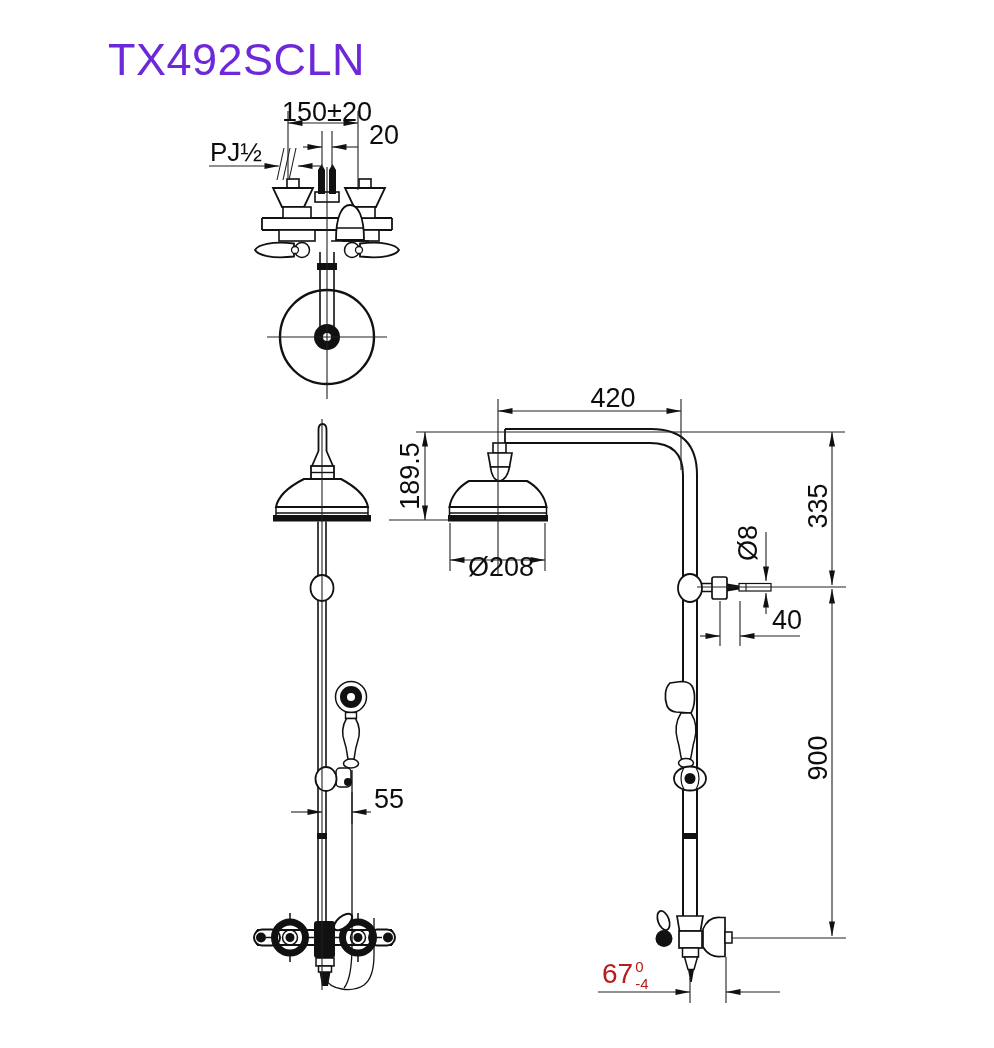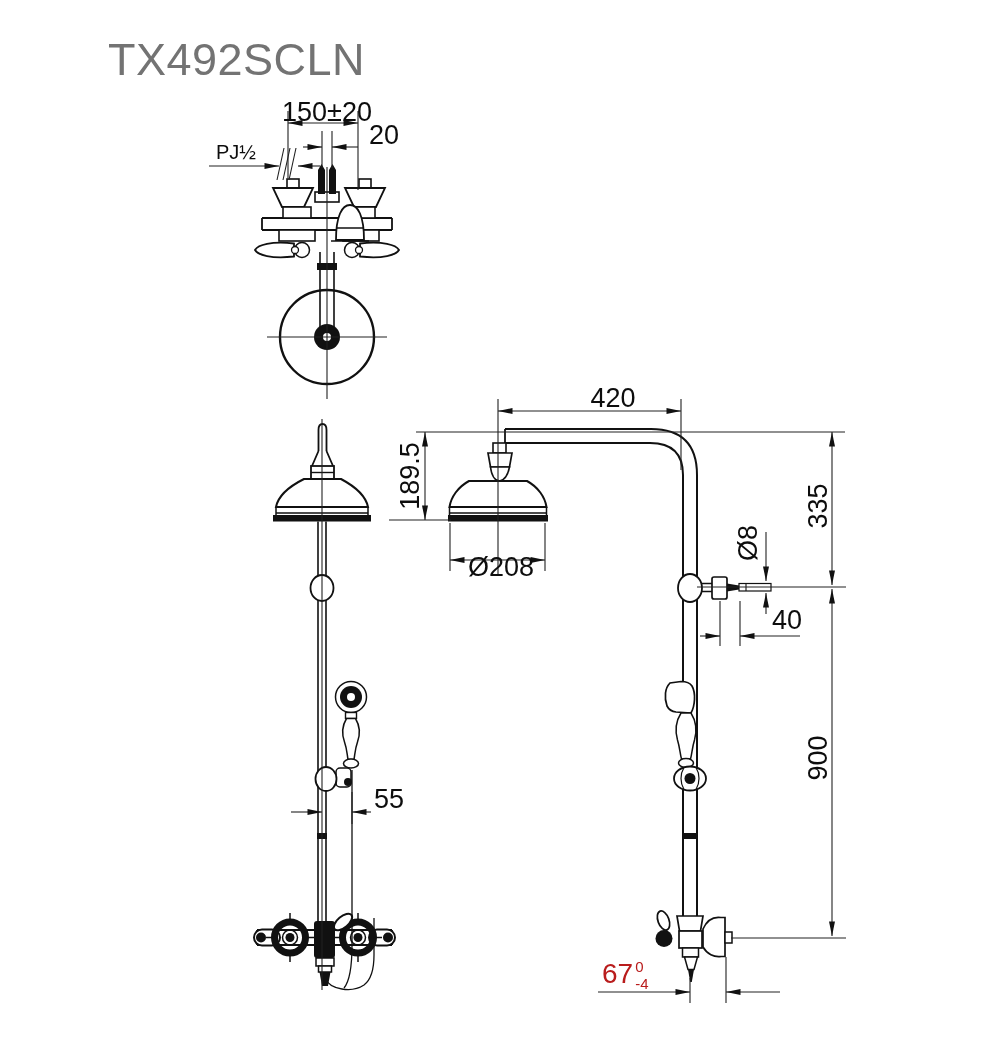--- a/index.html
+++ b/index.html
@@ -7,7 +7,7 @@
         font-family:"Liberation Sans", sans-serif;color:#111;}
   .page svg{position:absolute;left:0;top:0;}
   .title{position:absolute;left:108px;top:34px;font-size:45px;font-weight:500;
-         letter-spacing:0.5px;color:#737373;white-space:nowrap;}
+         letter-spacing:0.5px;color:#6d28d9;white-space:nowrap;}
   .dim{position:absolute;font-size:27px;color:#0d0d0d;white-space:nowrap;
        transform:translate(-50%,-50%);line-height:1;}
   .dim.rot{transform:translate(-50%,-50%) rotate(-90deg);}

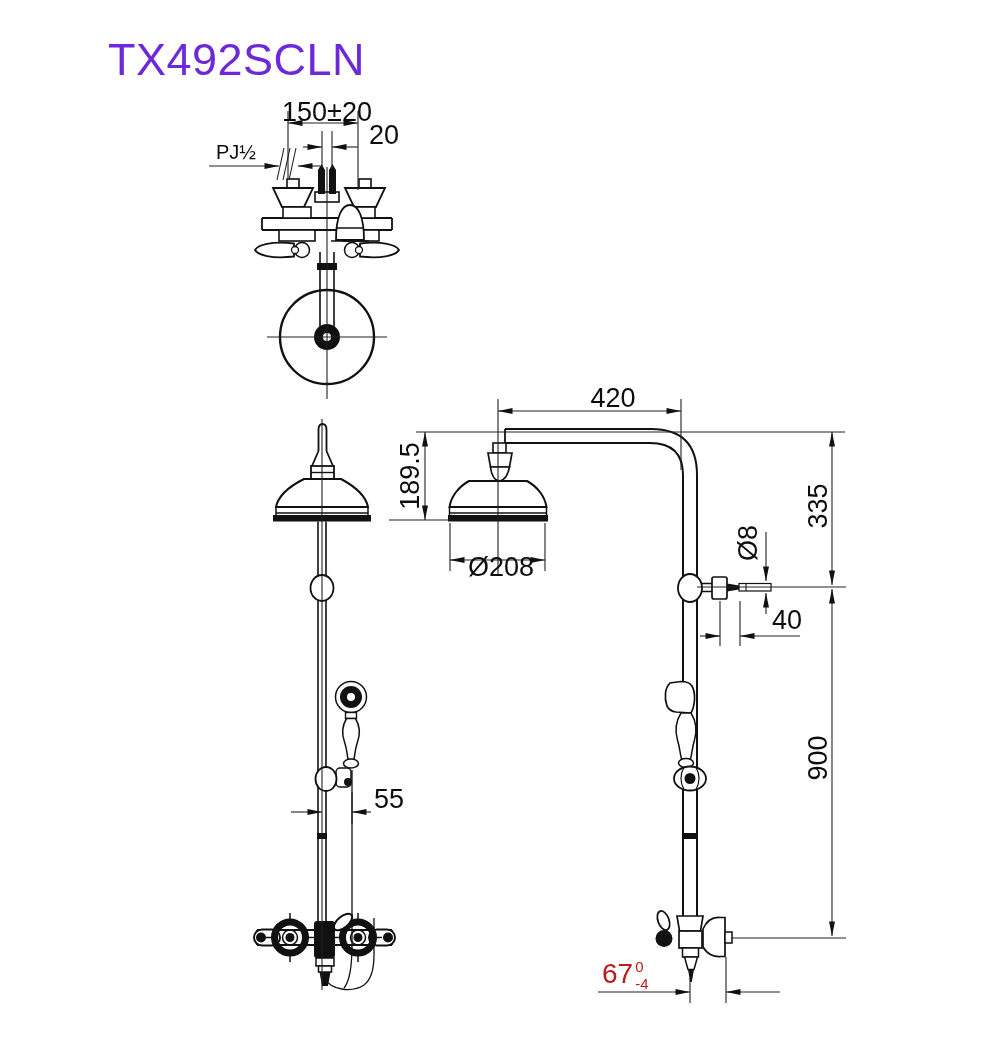--- a/index.html
+++ b/index.html
@@ -11,7 +11,7 @@
   .dim{position:absolute;font-size:27px;color:#0d0d0d;white-space:nowrap;
        transform:translate(-50%,-50%);line-height:1;}
   .dim.rot{transform:translate(-50%,-50%) rotate(-90deg);}
-  .dim.small{font-size:20px;}
+  .dim.small{font-size:26px;}
   .tol-group{position:absolute;display:flex;align-items:center;color:#b91c1c;}
   .tol-main{font-size:28px;line-height:1;}
   .tol-stack{display:flex;flex-direction:column;font-size:15px;line-height:1.15;

